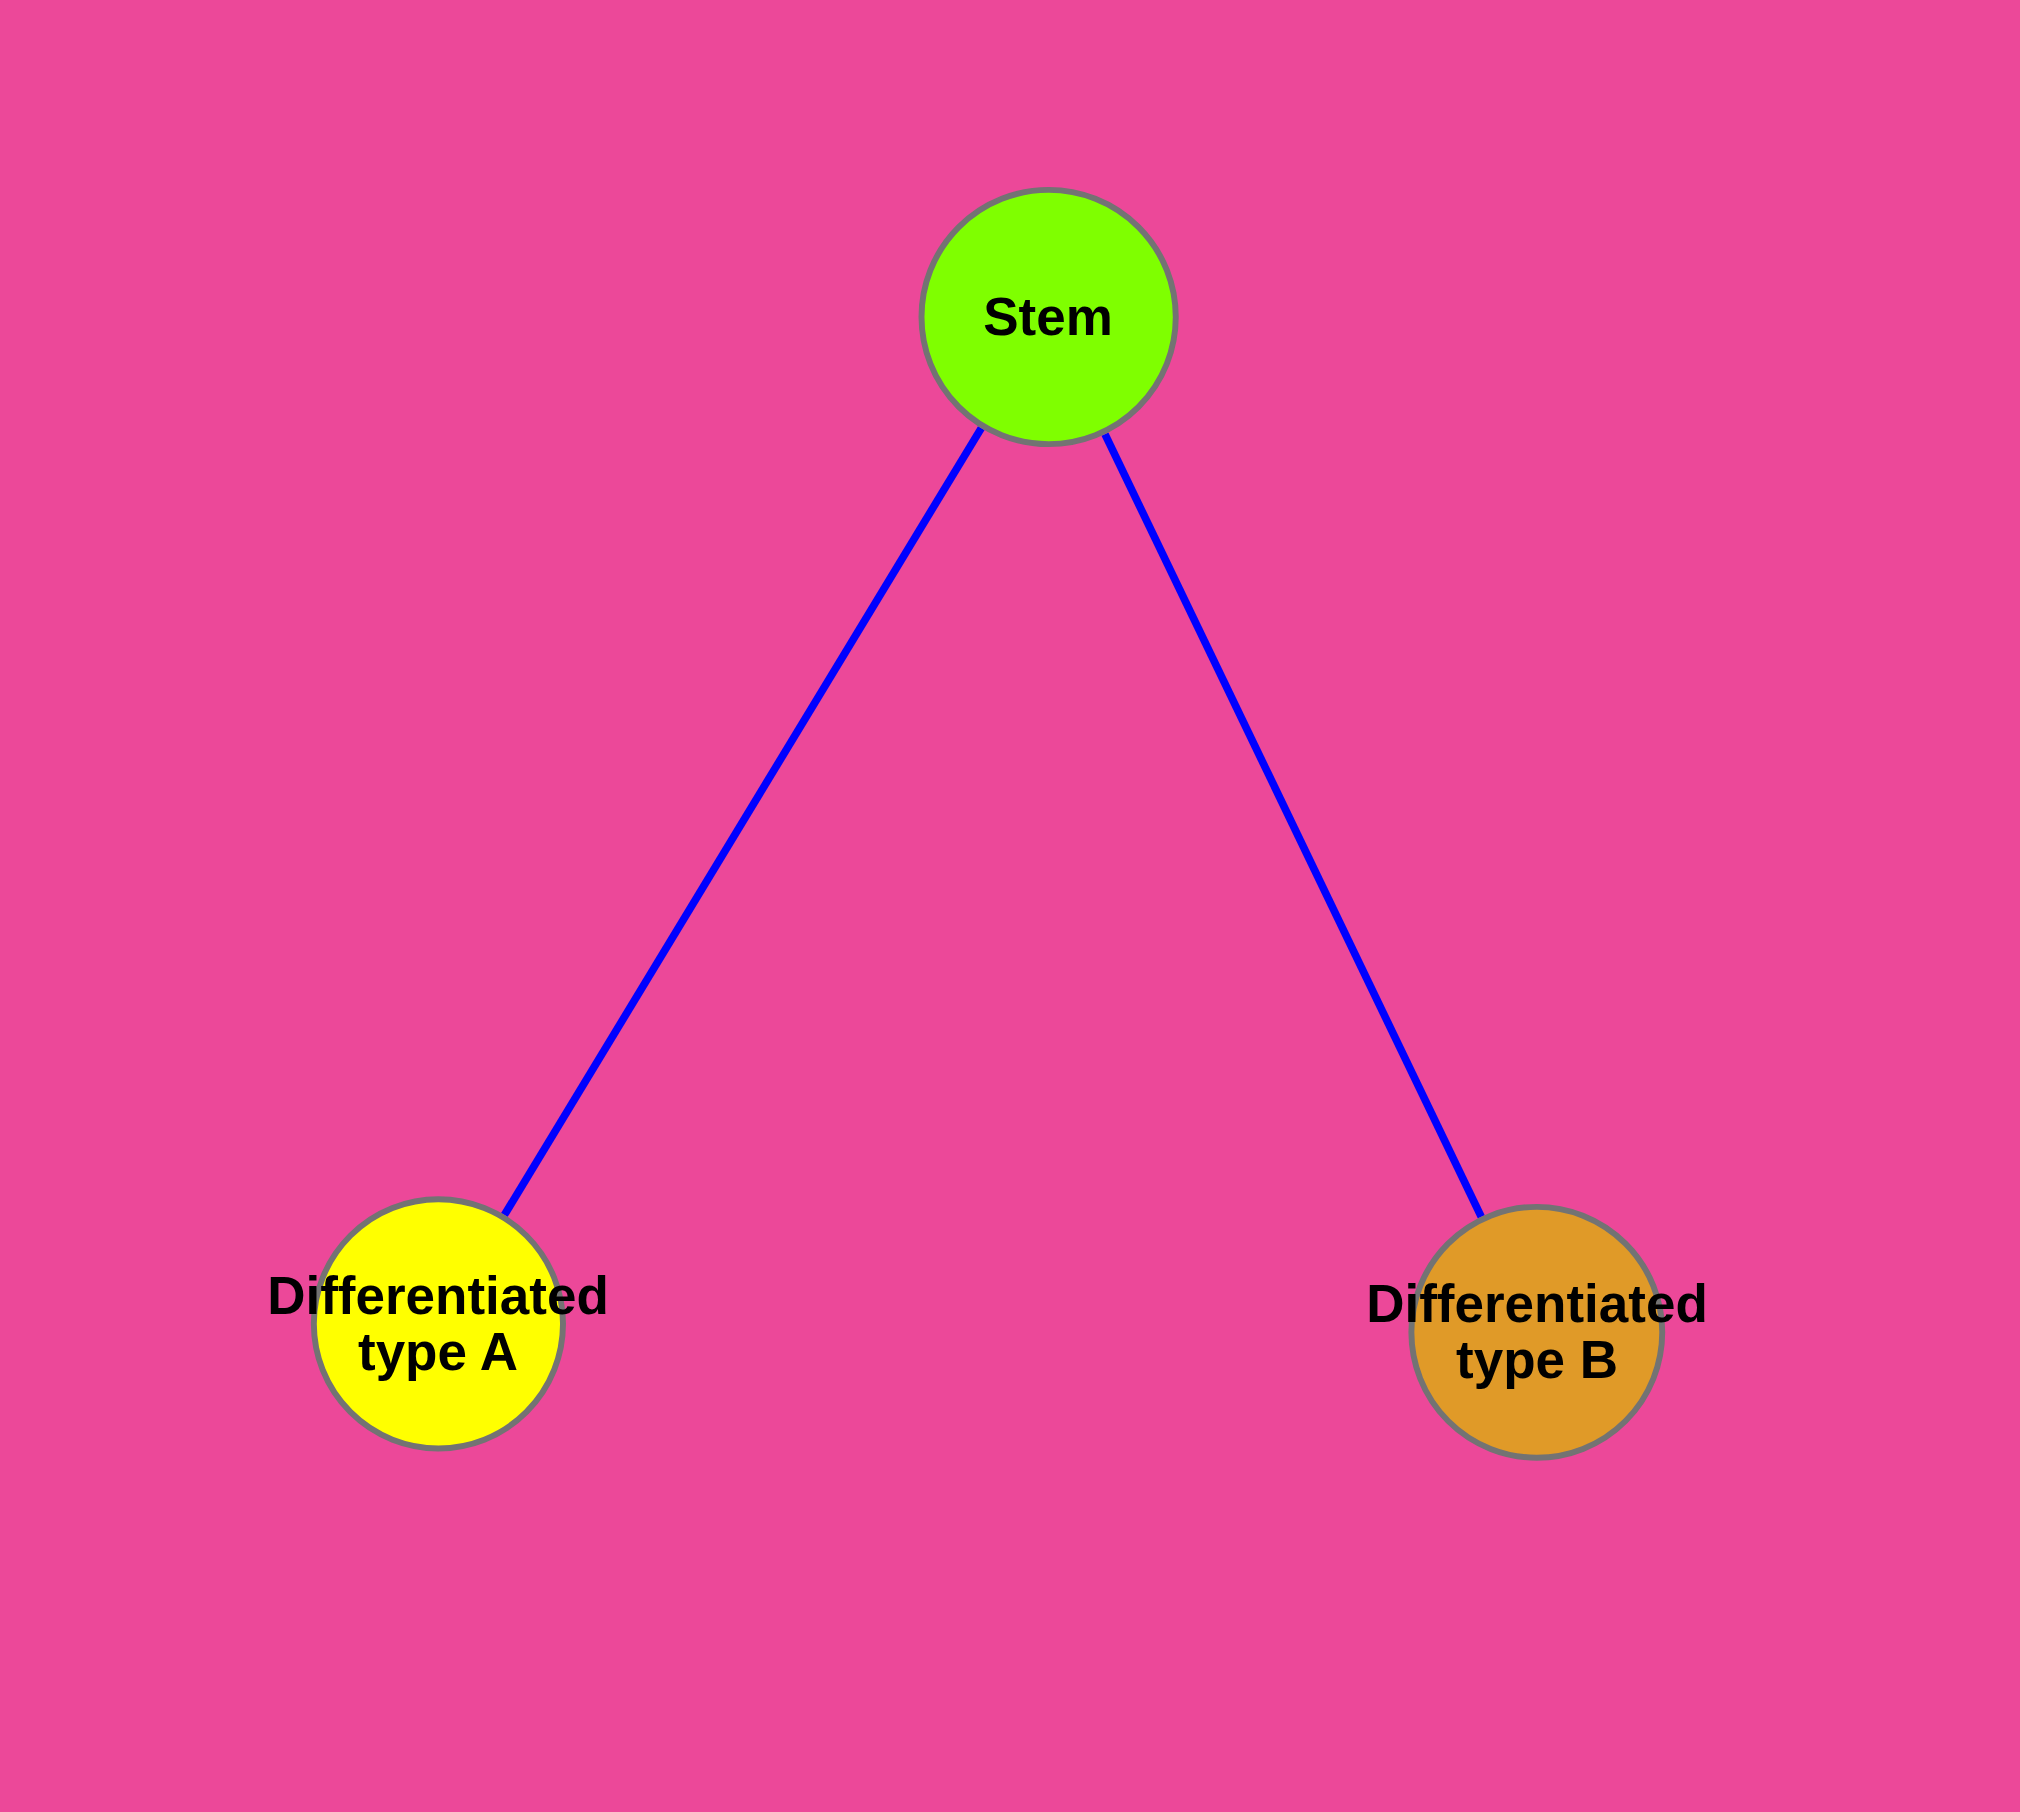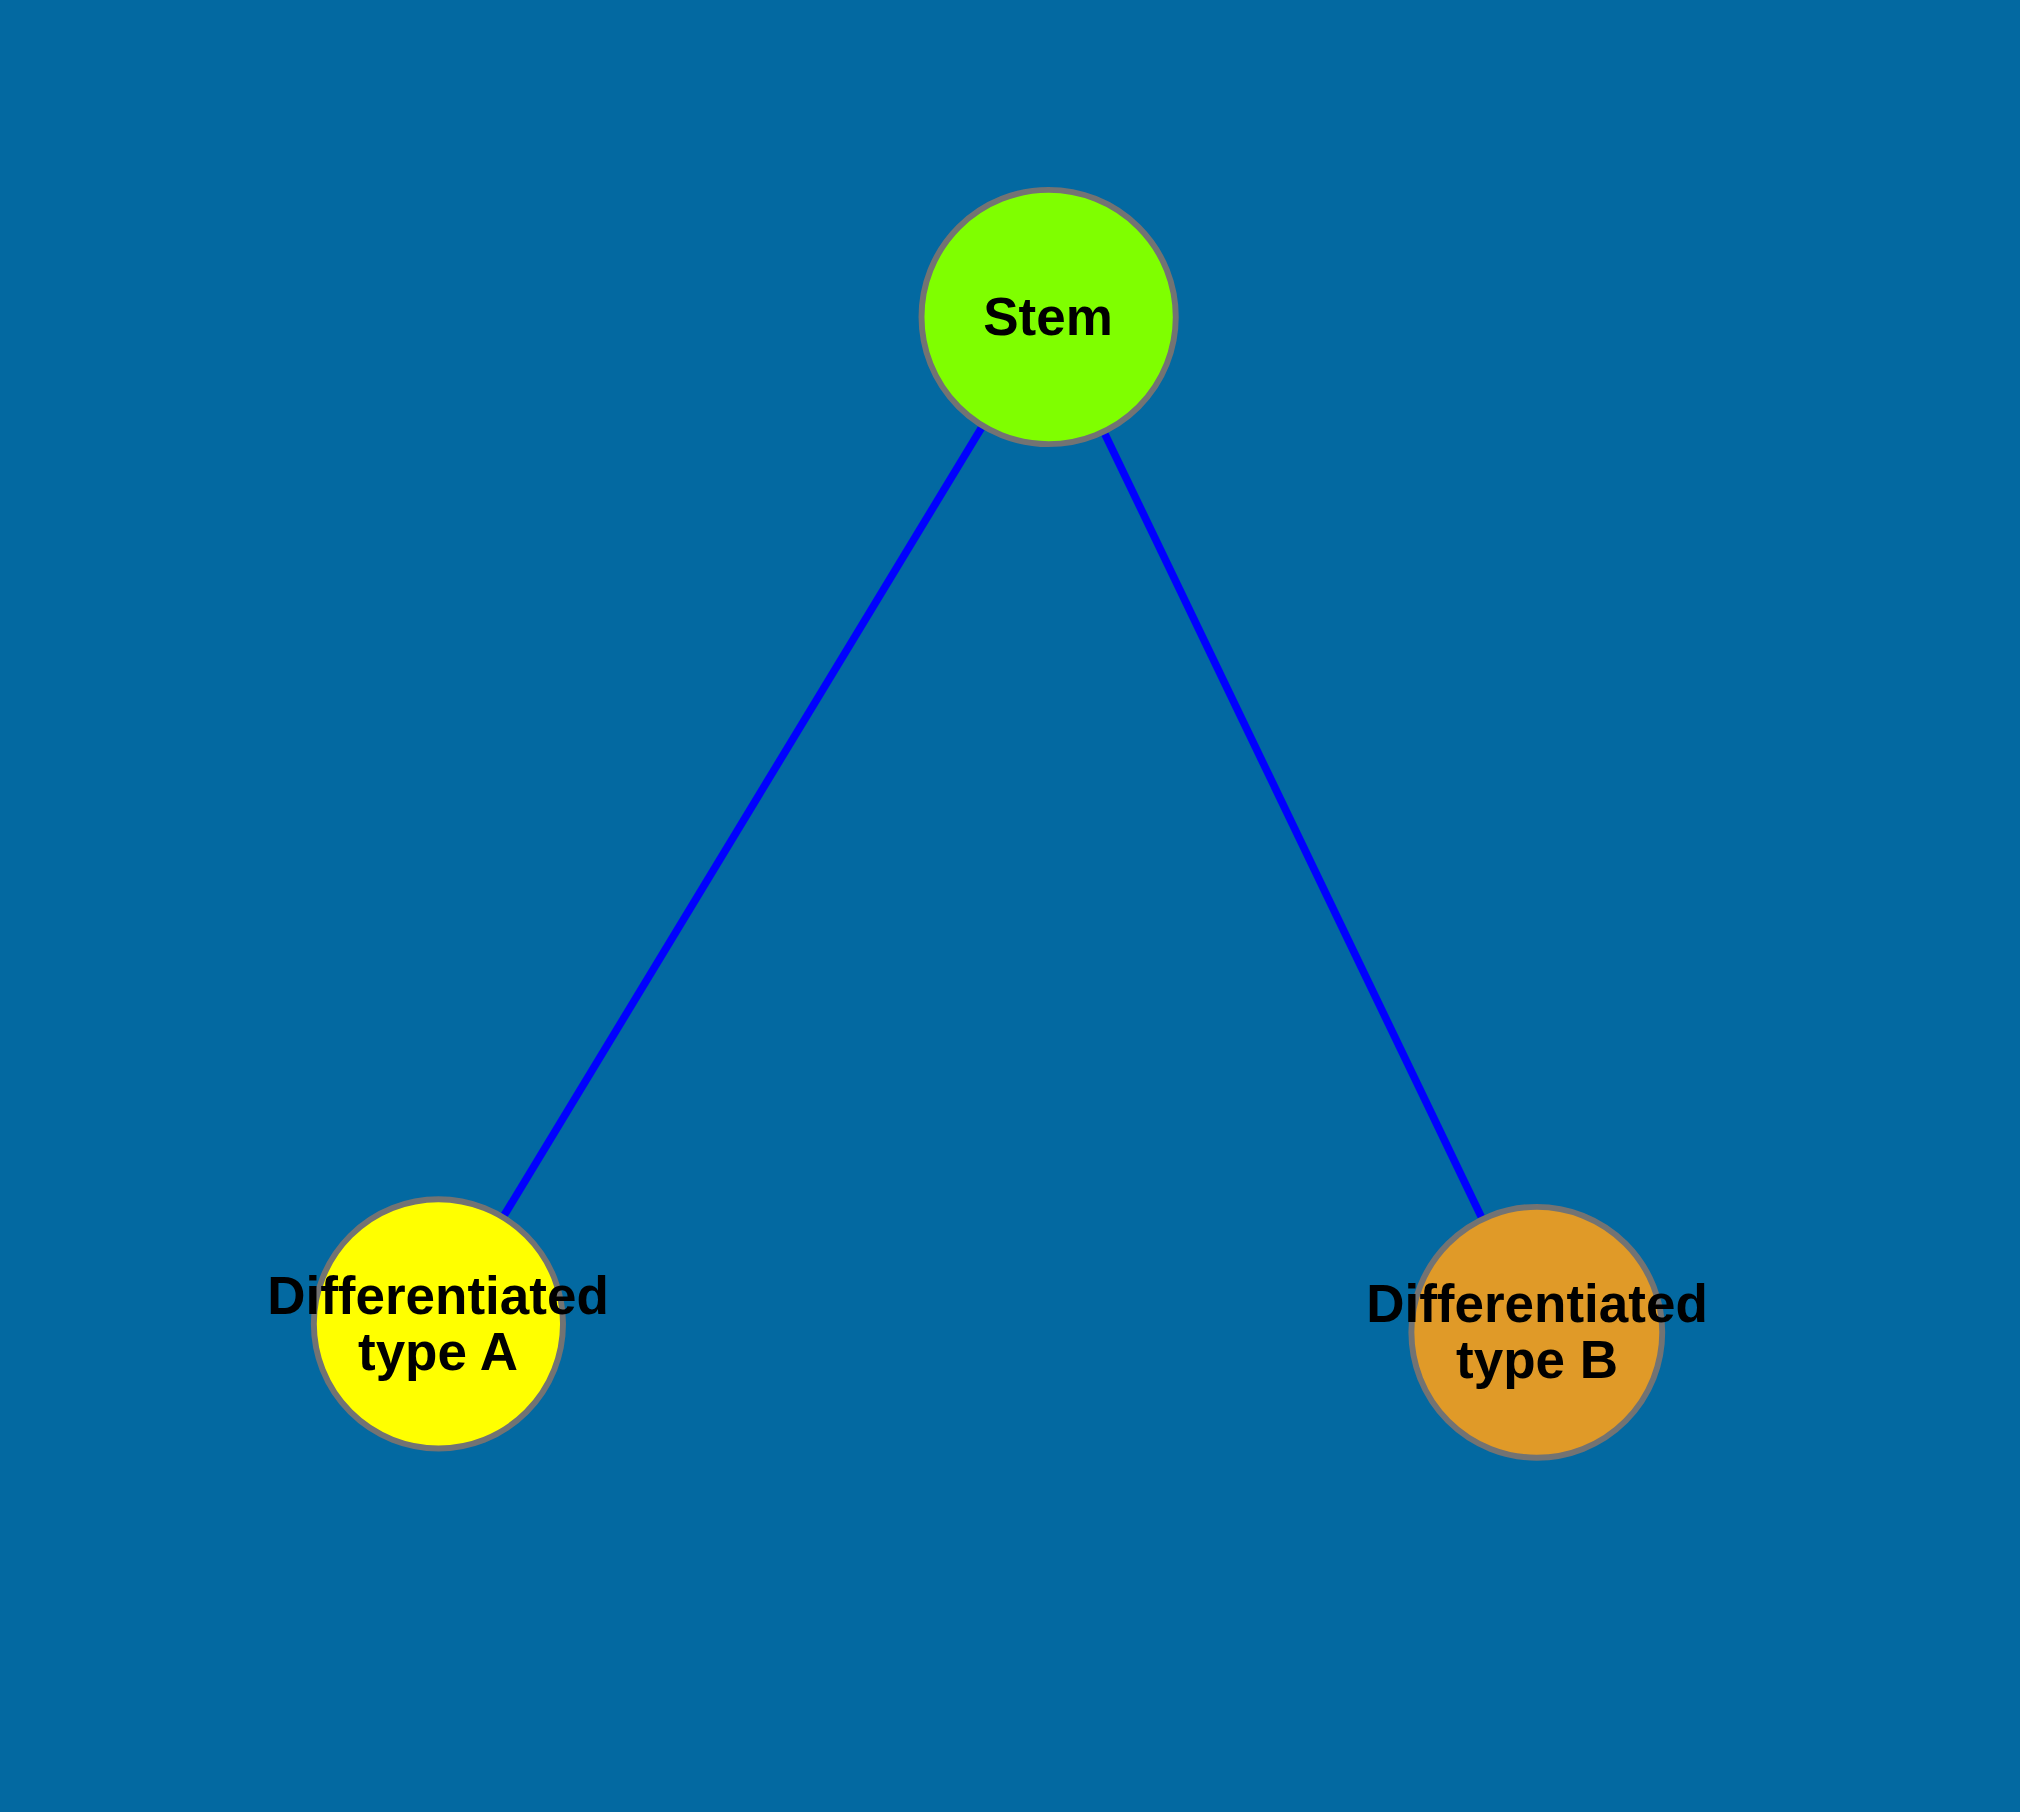--- a/index.html
+++ b/index.html
@@ -44,7 +44,7 @@
 </head>
 <body style="background: rgb(204, 204, 250);">
 
-<div id="graph-canvas" style="width: 2021px; height: 1812px; background: #0369a1;">
+<div id="graph-canvas" style="width: 2021px; height: 1812px; background: #ec4899;">
 
   <svg id="graph-svg" viewBox="0 0 2384 2138">
     <defs>

